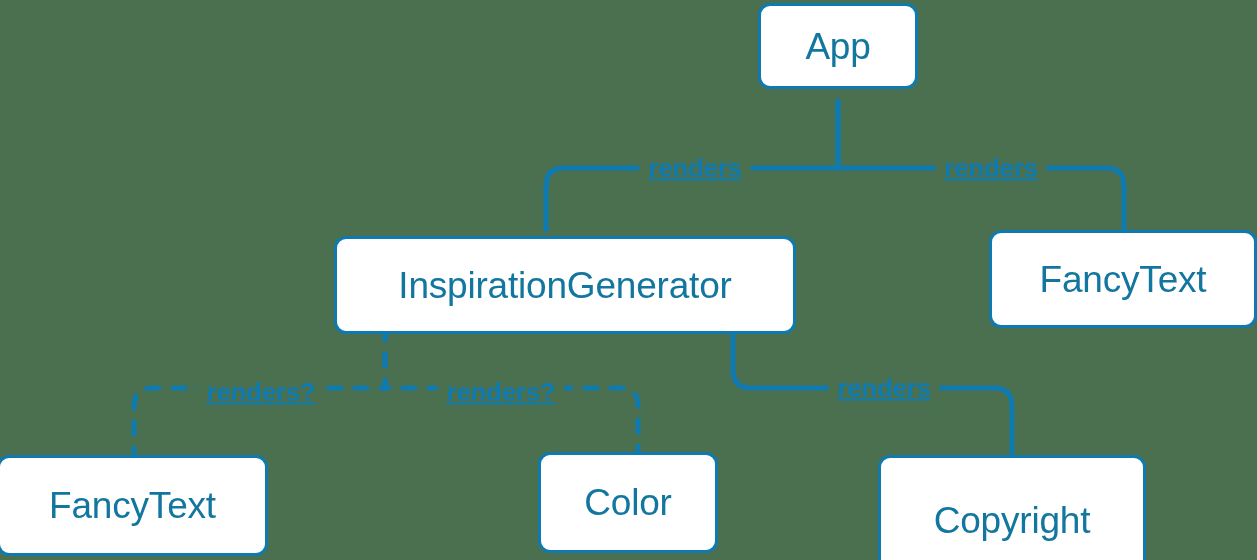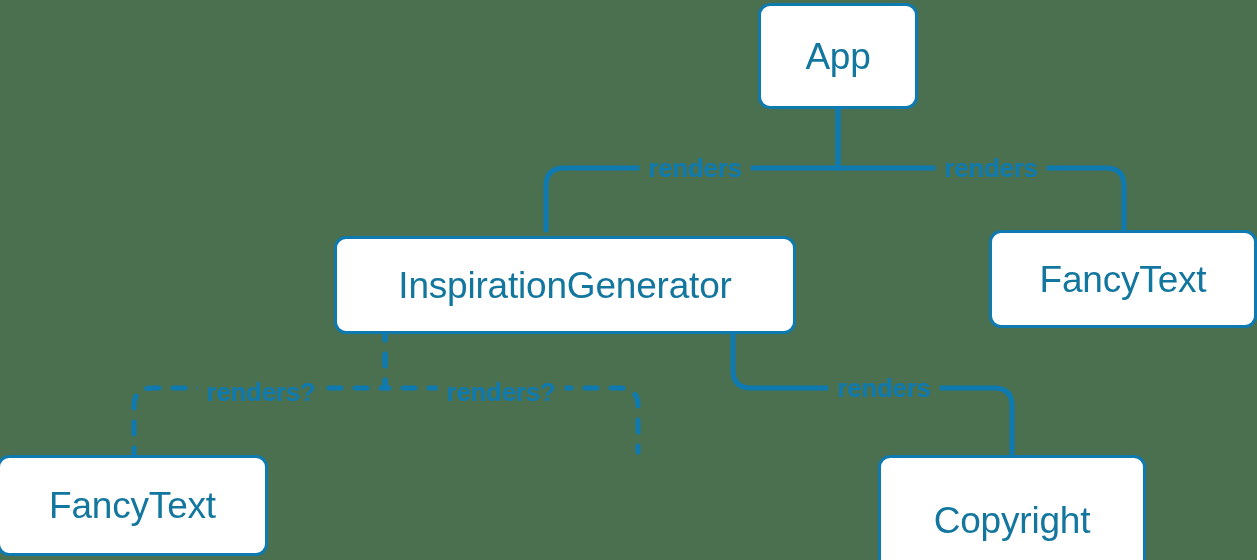--- a/index.html
+++ b/index.html
@@ -77,7 +77,7 @@
       <rect x="828.359375" y="368.5" width="111.28125" height="39" fill="#4a7050"></rect>
     </svg>
 
-  <div class="node" style="left:758px; top:3px; width:160px; height:106px;">
+  <div class="node" style="left:758px; top:3px; width:160px; height:86px;">
     <span class="node-label">App</span>
   </div>
 

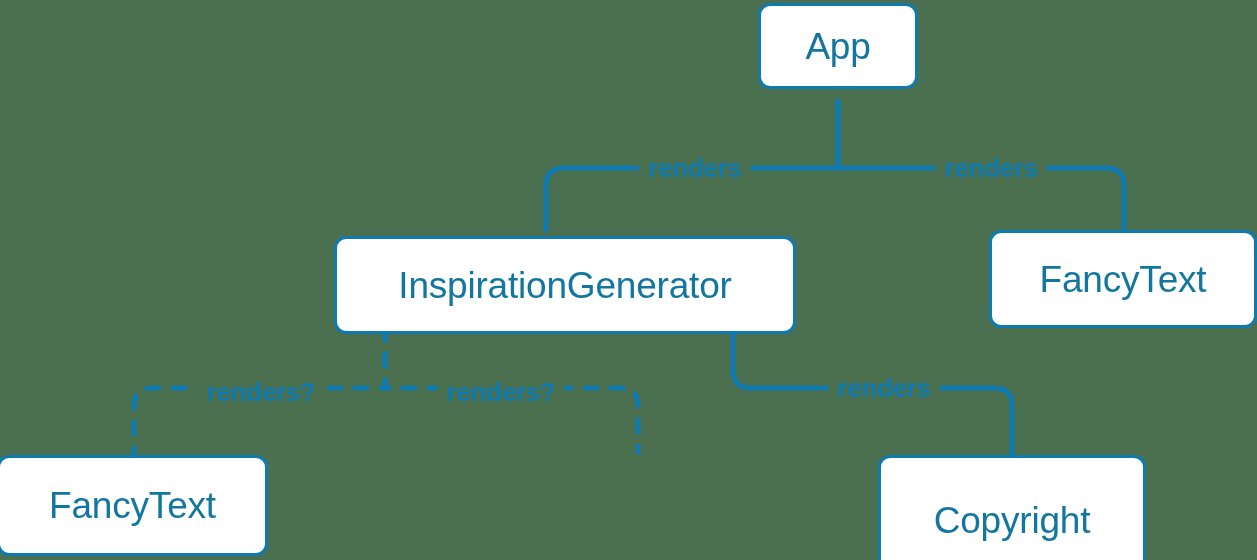--- a/index.html
+++ b/index.html
@@ -52,6 +52,7 @@
     letter-spacing: -0.3px;
     white-space: nowrap;
     transform: translate(-50%, -50%);
+    text-decoration: underline;
   }
 </style>
 </head>

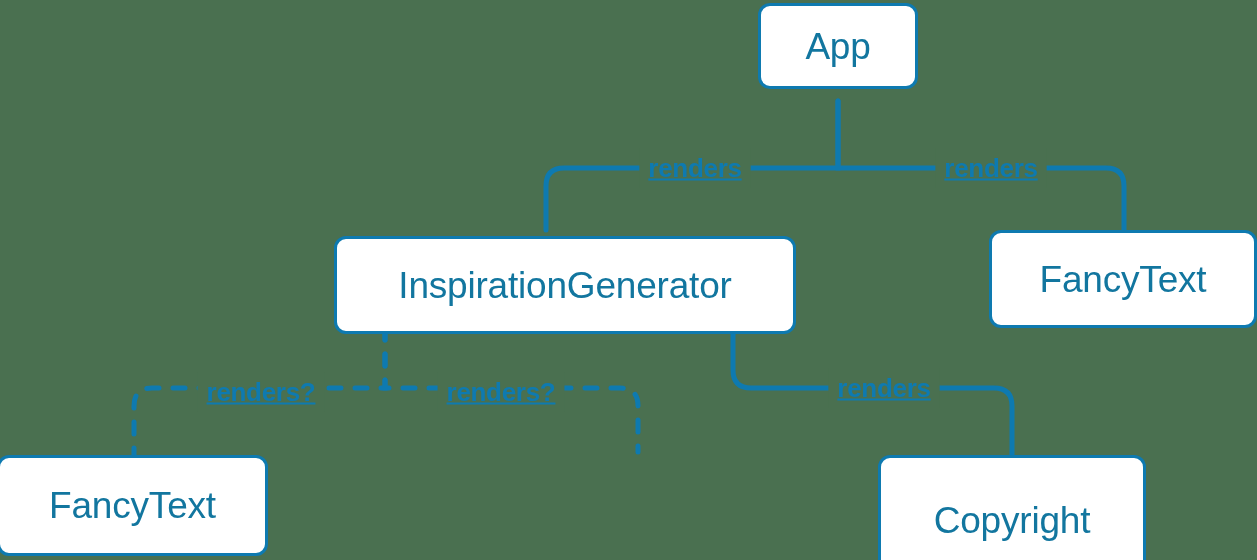--- a/index.html
+++ b/index.html
@@ -94,6 +94,9 @@
     <span class="node-label">FancyText</span>
   </div>
 
+  <div class="node" style="left:538px; top:452px; width:180px; height:101px;">
+    <span class="node-label">Color</span>
+  </div>
 
   <div class="node" style="left:878px; top:455px; width:268px; height:130px;">
     <span class="node-label">Copyright</span>

